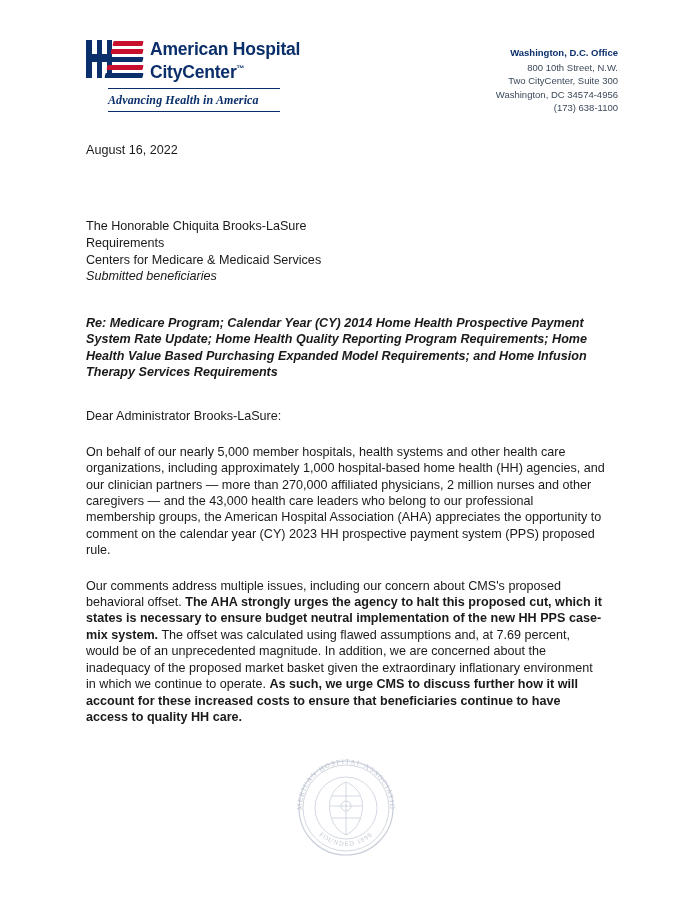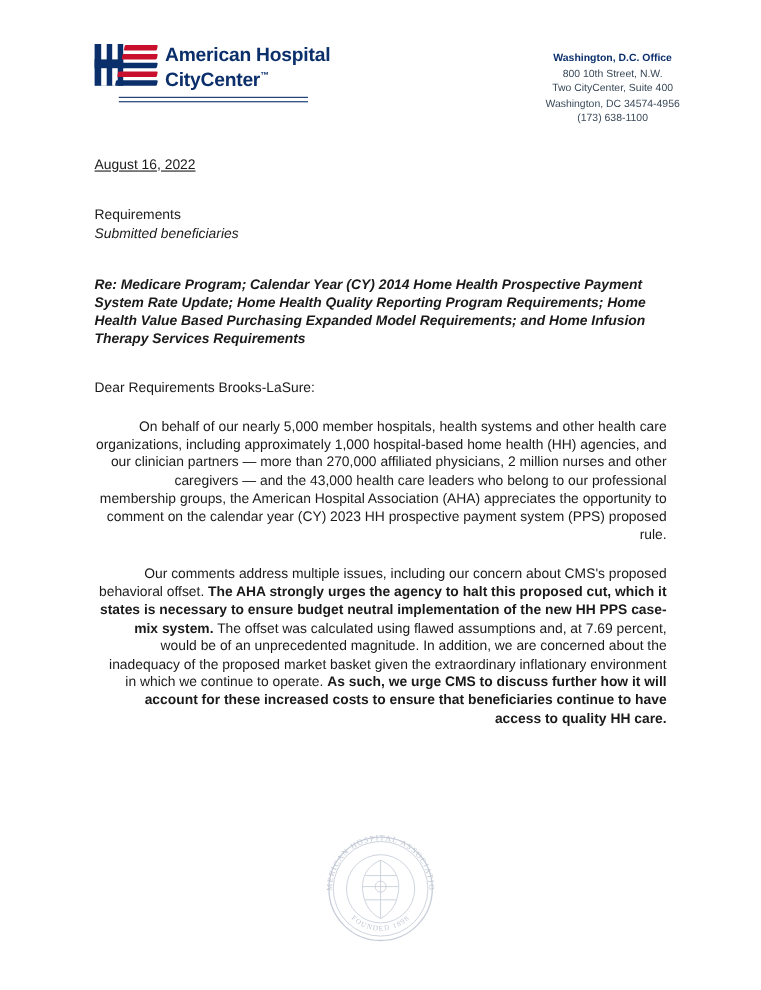--- a/index.html
+++ b/index.html
@@ -128,7 +128,7 @@
     position: absolute;
     right: 74px;
     top: 8px;
-    text-align: center;
+    text-align: right;
     color: #3b4a5a;
     font-size: 9.5px;
     line-height: 13.5px;

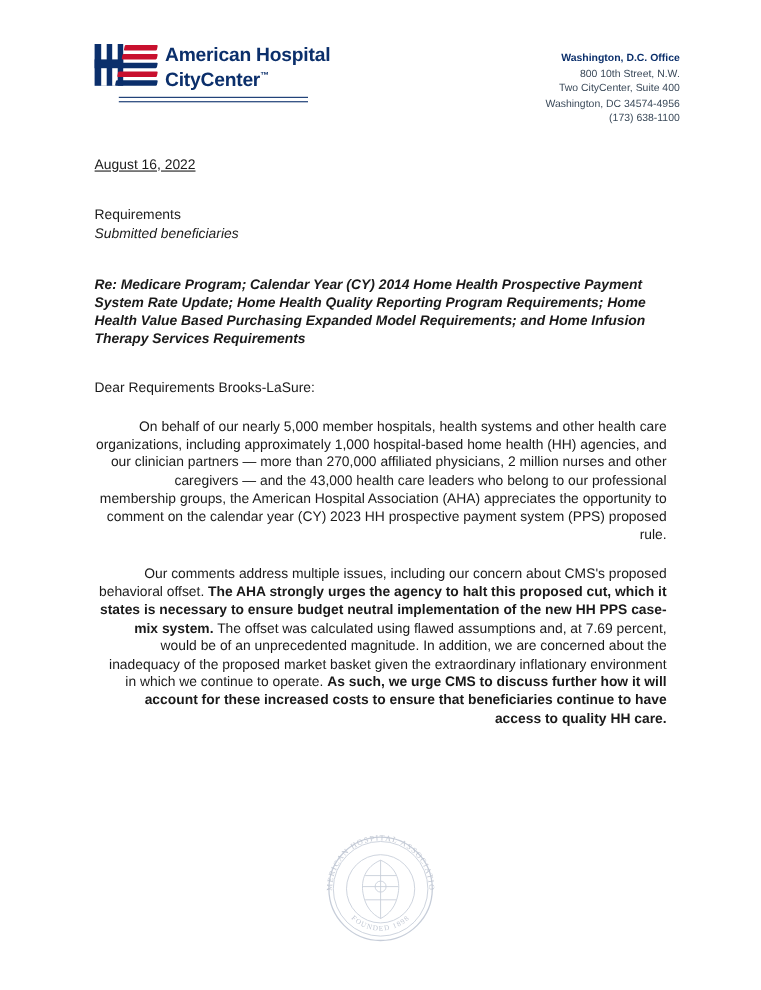--- a/index.html
+++ b/index.html
@@ -217,7 +217,7 @@
     <div class="office-block">
       <div class="office-title">Washington, D.C. Office</div>
       <div>800 10th Street, N.W.</div>
-      <div>Two CityCenter, Suite 400</div>
+      <div>Two CityCenter, Suite 300</div>
       <div>Washington, DC 34574-4956</div>
       <div>(173) 638-1100</div>
     </div>

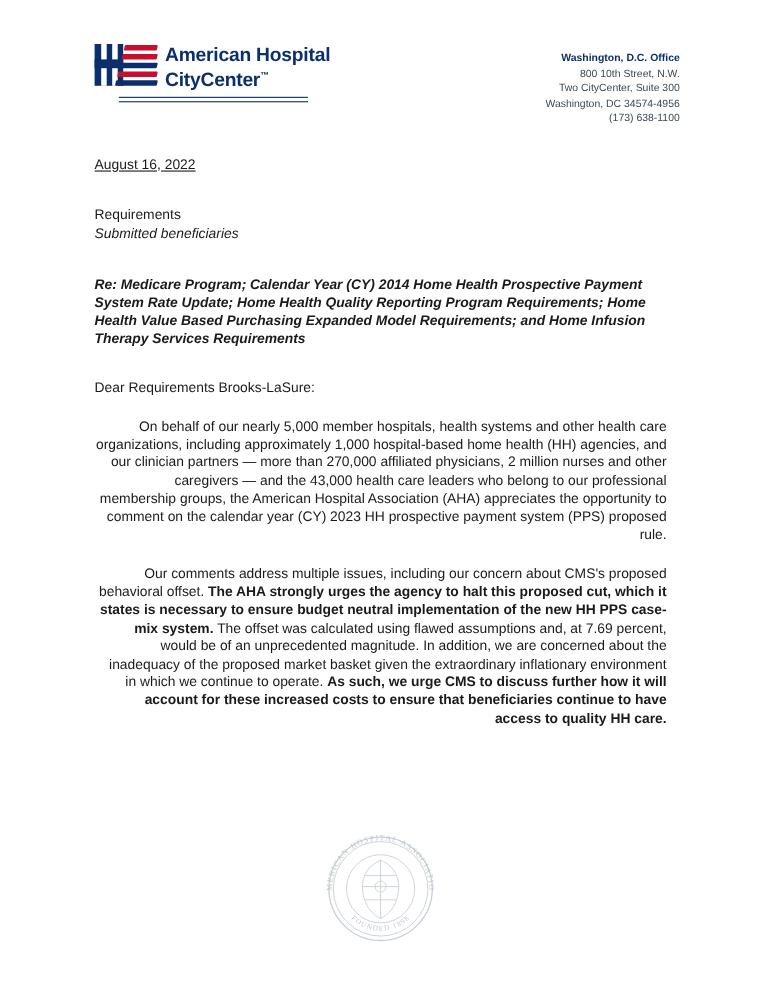--- a/index.html
+++ b/index.html
@@ -211,6 +211,7 @@
         </div>
       </div>
       <div class="logo-rule"></div>
+      <div class="tagline">Advancing Health in America</div>
       <div class="tagline-rule"></div>
     </div>
 

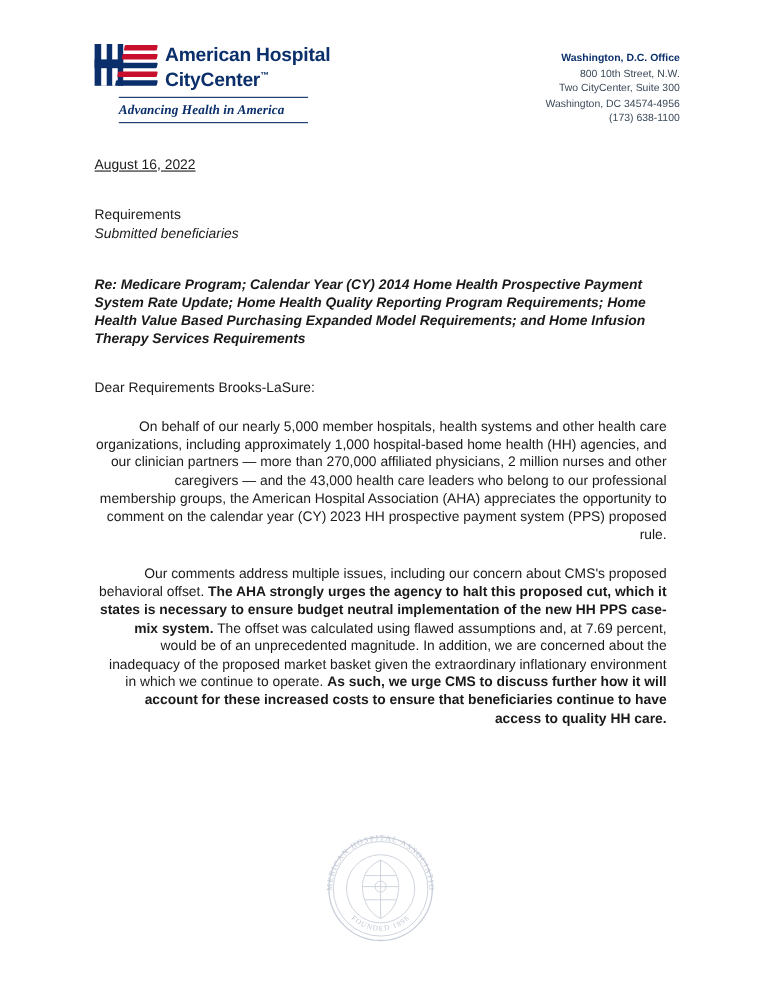--- a/index.html
+++ b/index.html
@@ -151,8 +151,7 @@
     color: #1a1a1a;
   }
   .date {
-    margin: 0 0 29px 0;
-    text-decoration: underline;
+    margin: 0 0 60px 0;
   }
   .addr {
     margin: 0 0 0 0;

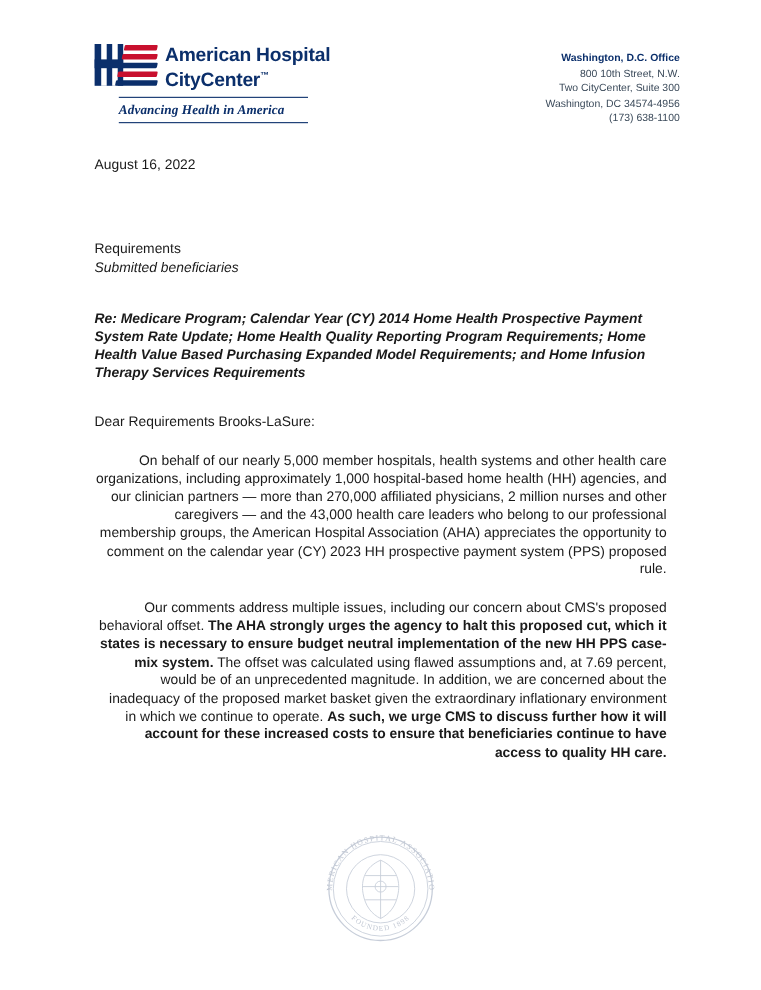--- a/index.html
+++ b/index.html
@@ -228,6 +228,7 @@
     <div class="date">August 16, 2022</div>
 
     <div class="addr">
+      <div>The Honorable Chiquita Brooks-LaSure</div>
       <div>Requirements</div>
       <div class="ital">Submitted beneficiaries</div>
     </div>

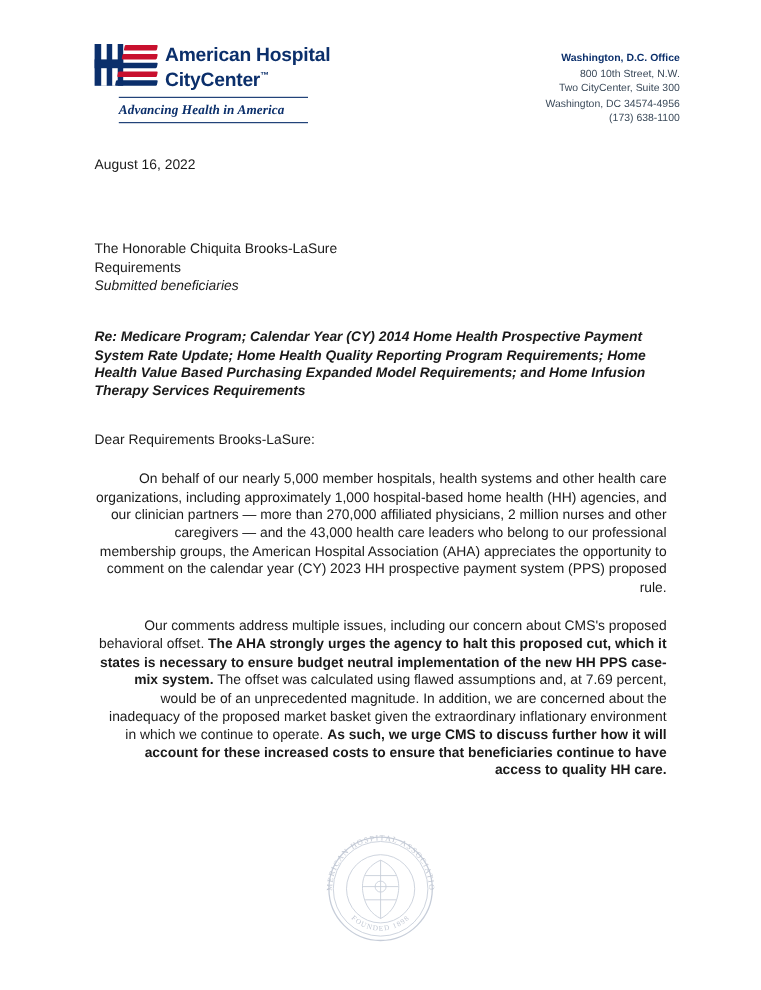--- a/index.html
+++ b/index.html
@@ -230,6 +230,7 @@
     <div class="addr">
       <div>The Honorable Chiquita Brooks-LaSure</div>
       <div>Requirements</div>
+      <div>Centers for Medicare &amp; Medicaid Services</div>
       <div class="ital">Submitted beneficiaries</div>
     </div>
 

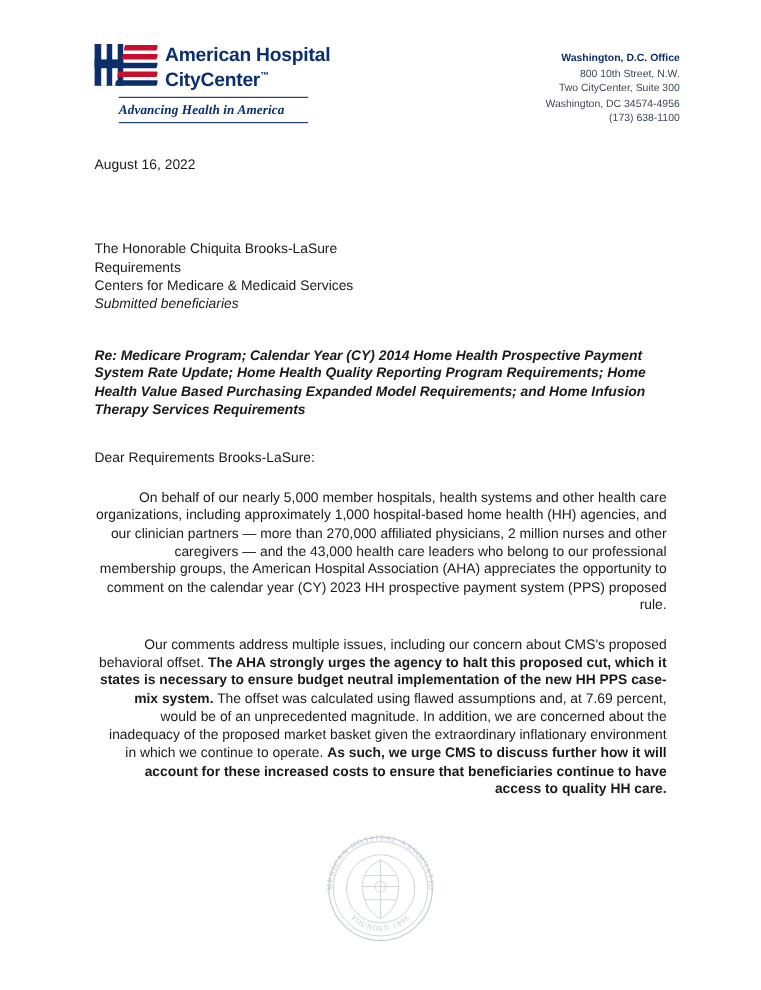--- a/index.html
+++ b/index.html
@@ -236,7 +236,7 @@
 
     <div class="re-block">Re: Medicare Program; Calendar Year (CY) 2014 Home Health Prospective Payment System Rate Update; Home Health Quality Reporting Program Requirements; Home Health Value Based Purchasing Expanded Model Requirements; and Home Infusion Therapy Services Requirements</div>
 
-    <div class="salutation">Dear Requirements Brooks-LaSure:</div>
+    <div class="salutation">Dear Administrator Brooks-LaSure:</div>
 
     <p class="para">On behalf of our nearly 5,000 member hospitals, health systems and other health care organizations, including approximately 1,000 hospital-based home health (HH) agencies, and our clinician partners — more than 270,000 affiliated physicians, 2 million nurses and other caregivers — and the 43,000 health care leaders who belong to our professional membership groups, the American Hospital Association (AHA) appreciates the opportunity to comment on the calendar year (CY) 2023 HH prospective payment system (PPS) proposed rule.</p>
 

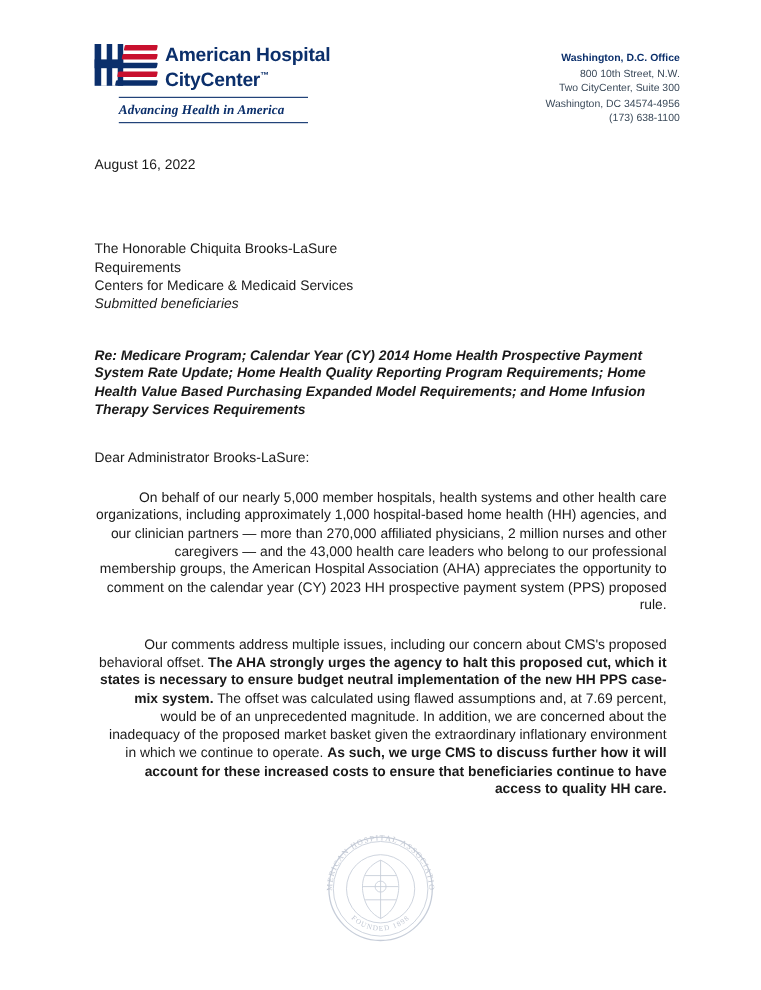--- a/index.html
+++ b/index.html
@@ -171,7 +171,7 @@
   }
   p.para {
     margin: 19px 0 0 0;
-    text-align: right;
+    text-align: left;
   }
   .b { font-weight: bold; }
 

